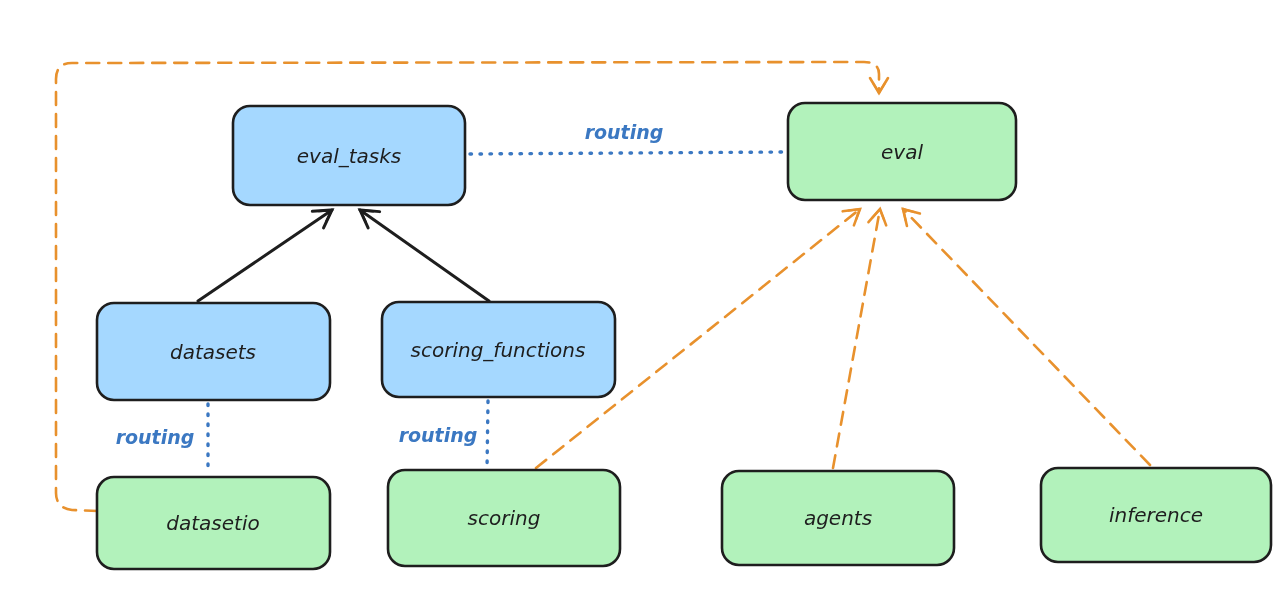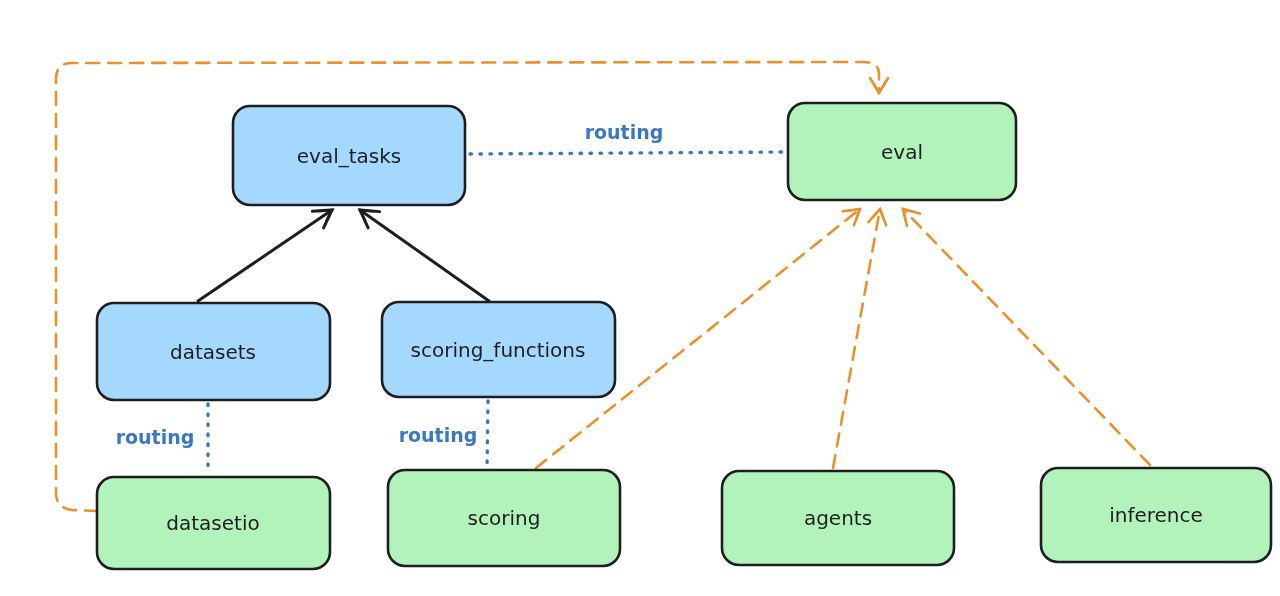--- a/index.html
+++ b/index.html
@@ -13,6 +13,7 @@
     height: 596px;
     background: var(--background, #ffffff);
     overflow: hidden;
+    font-style: italic;
   }
   svg { display: block; }
 

